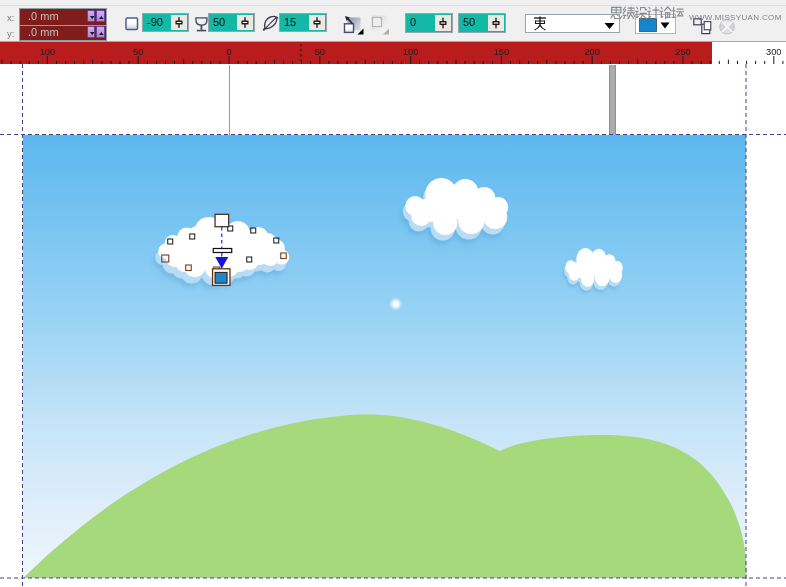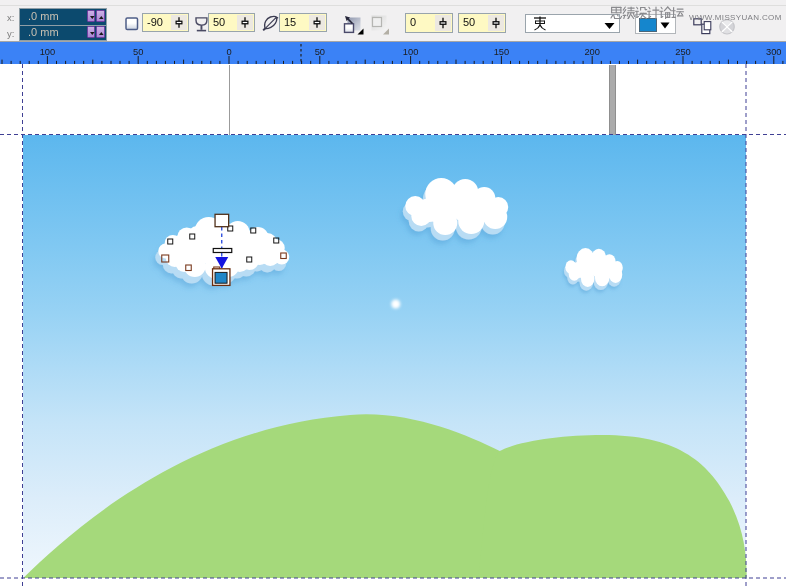--- a/index.html
+++ b/index.html
@@ -10,7 +10,7 @@
 #toolbar{left:0;top:0;width:786px;height:41px;background:#f1f0f1;}
 #tbline{left:0;top:5px;width:786px;height:1px;background:#dededd;}
 #tbbot{left:0;top:41px;width:786px;height:1px;background:#a6a6a6;}
-#xybox{left:19px;top:8px;width:88px;height:33px;border:1px solid #8f9ea6;box-sizing:border-box;background:#0c4a6e;}
+#xybox{left:19px;top:8px;width:88px;height:33px;border:1px solid #8f9ea6;box-sizing:border-box;background:#7f1d1d;}
 #xybox .row{position:absolute;left:0;width:86px;height:15.5px;}
 #xybox .div{position:absolute;left:0;top:15.5px;width:86px;height:1px;background:#8f9ea6;}
 .dim{color:#c8c0b2;font-size:11px;line-height:15px;padding-left:8px;}

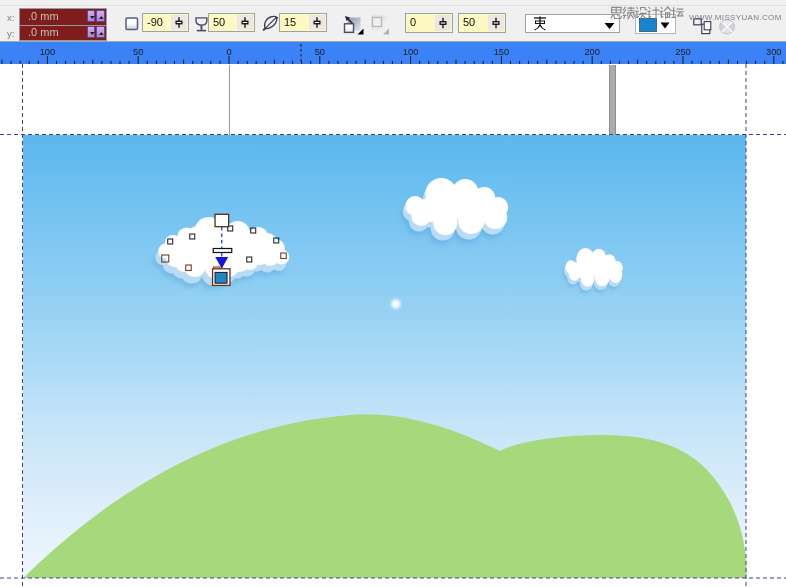--- a/index.html
+++ b/index.html
@@ -19,7 +19,7 @@
       border:1px solid #6f3fa0;box-sizing:border-box;border-radius:1px;}
 .pbtn svg{position:absolute;left:1px;top:3.5px;}
 
-.inp{position:absolute;height:19px;background:#fef9c3;border:1px solid #98a4ac;box-sizing:border-box;}
+.inp{position:absolute;height:19px;background:#14b8a6;border:1px solid #98a4ac;box-sizing:border-box;}
 .inp .val{position:absolute;left:4px;top:2px;font-size:11px;color:#111;}
 .inp .spin{position:absolute;right:1px;top:1px;bottom:1px;width:16px;background:#ece8e1;}
 

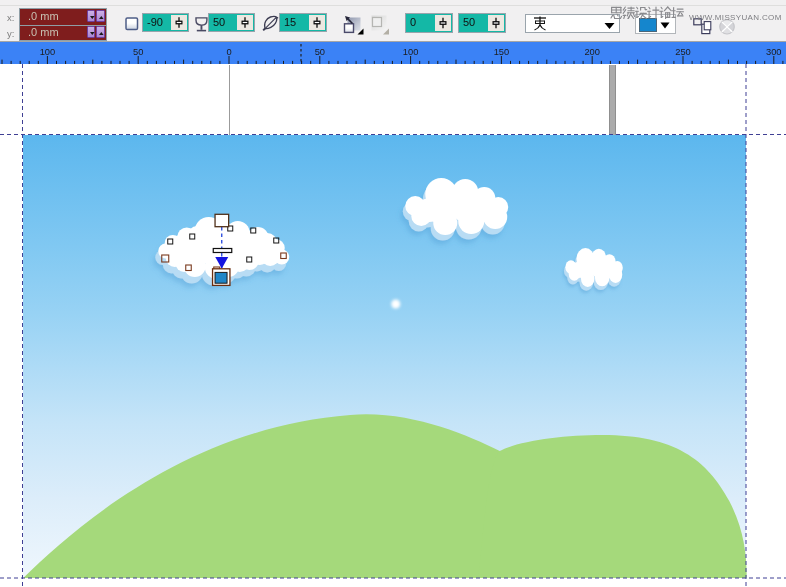--- a/index.html
+++ b/index.html
@@ -23,7 +23,7 @@
 .inp .val{position:absolute;left:4px;top:2px;font-size:11px;color:#111;}
 .inp .spin{position:absolute;right:1px;top:1px;bottom:1px;width:16px;background:#ece8e1;}
 
-#ruler{left:0;top:42px;width:786px;height:22px;background:#3b82f6;border-bottom:1px solid #a8a8a8;box-sizing:content-box;}
+#ruler{left:0;top:42px;width:712px;height:22px;background:#b91c1c;border-bottom:1px solid #a8a8a8;box-sizing:content-box;}
 
 #ws{left:0;top:64px;width:786px;height:523px;background:#ffffff;}
 #guide0{left:229px;top:65px;width:1px;height:70px;background:#9b9b9b;}

